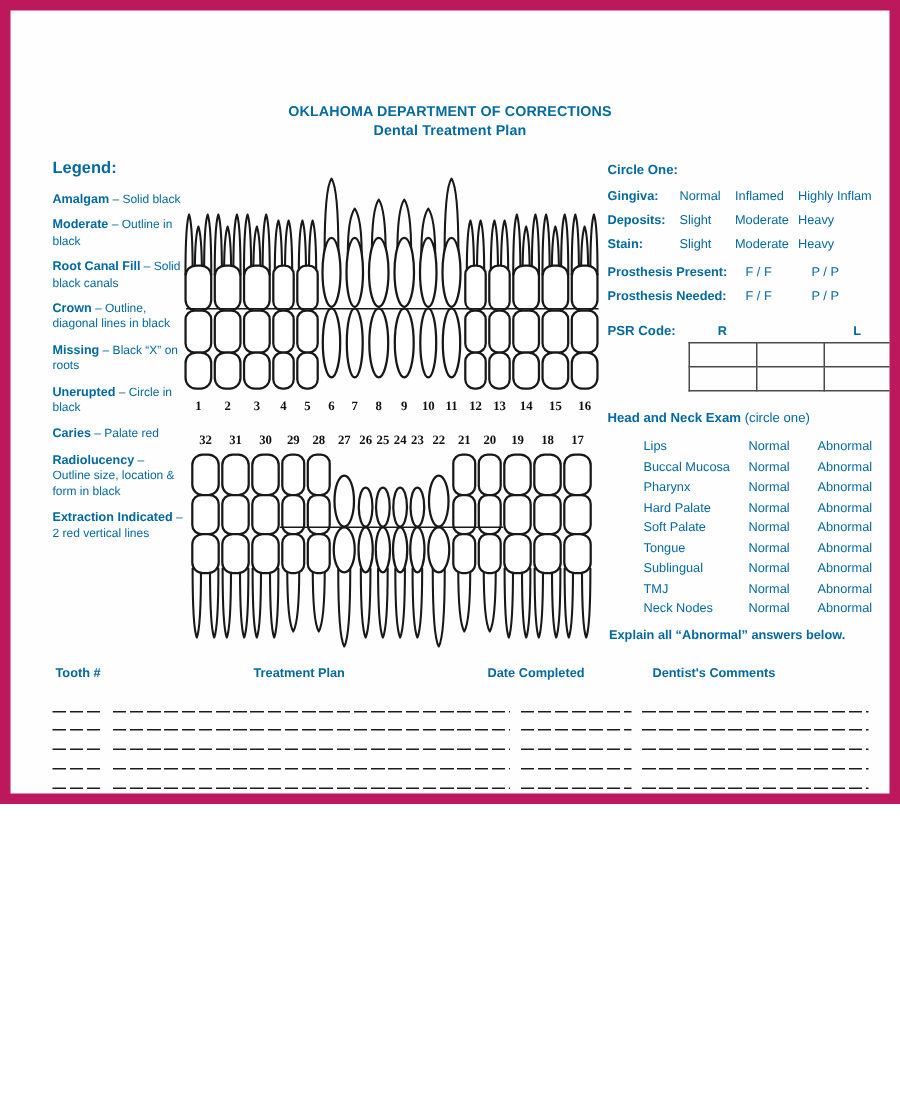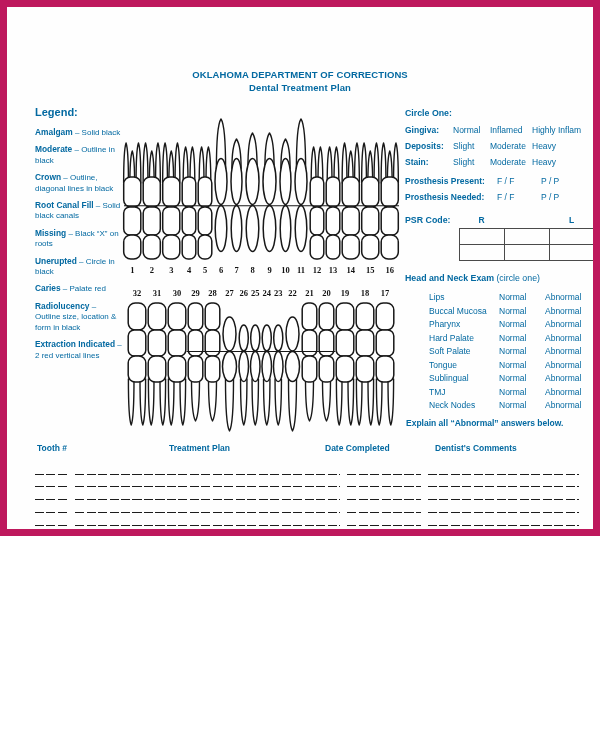--- a/index.html
+++ b/index.html
@@ -70,8 +70,8 @@
     <div id="legend-items">
         <div class="legend-item"><b>Amalgam</b><span> – Solid black</span></div>
         <div class="legend-item"><b>Moderate</b><span> – Outline in black</span></div>
+        <div class="legend-item"><b>Root Canal Fill</b><span> – Solid black canals</span></div>
         <div class="legend-item"><b>Crown</b><span> – Outline, diagonal lines in black</span></div>
-        <div class="legend-item"><b>Root Canal Fill</b><span> – Solid black canals</span></div>
         <div class="legend-item"><b>Missing</b><span> – Black “X” on roots</span></div>
         <div class="legend-item"><b>Unerupted</b><span> – Circle in black</span></div>
         <div class="legend-item"><b>Caries</b><span> – Palate red</span></div>

